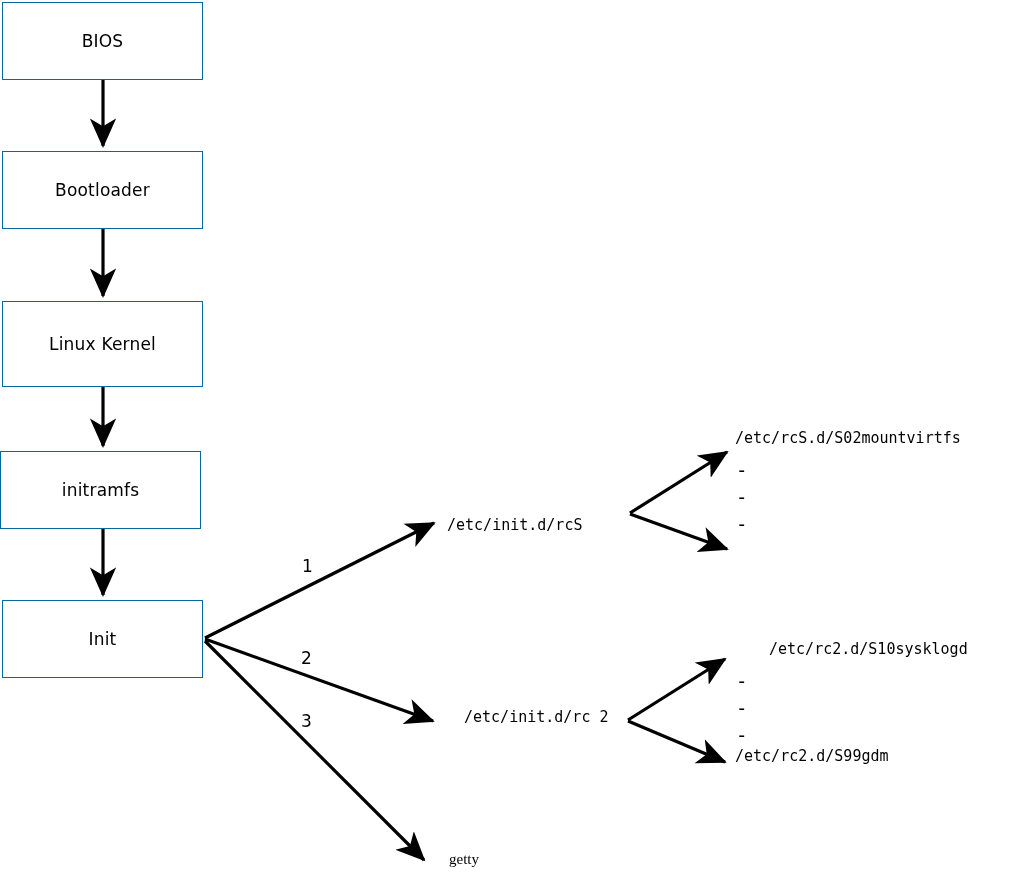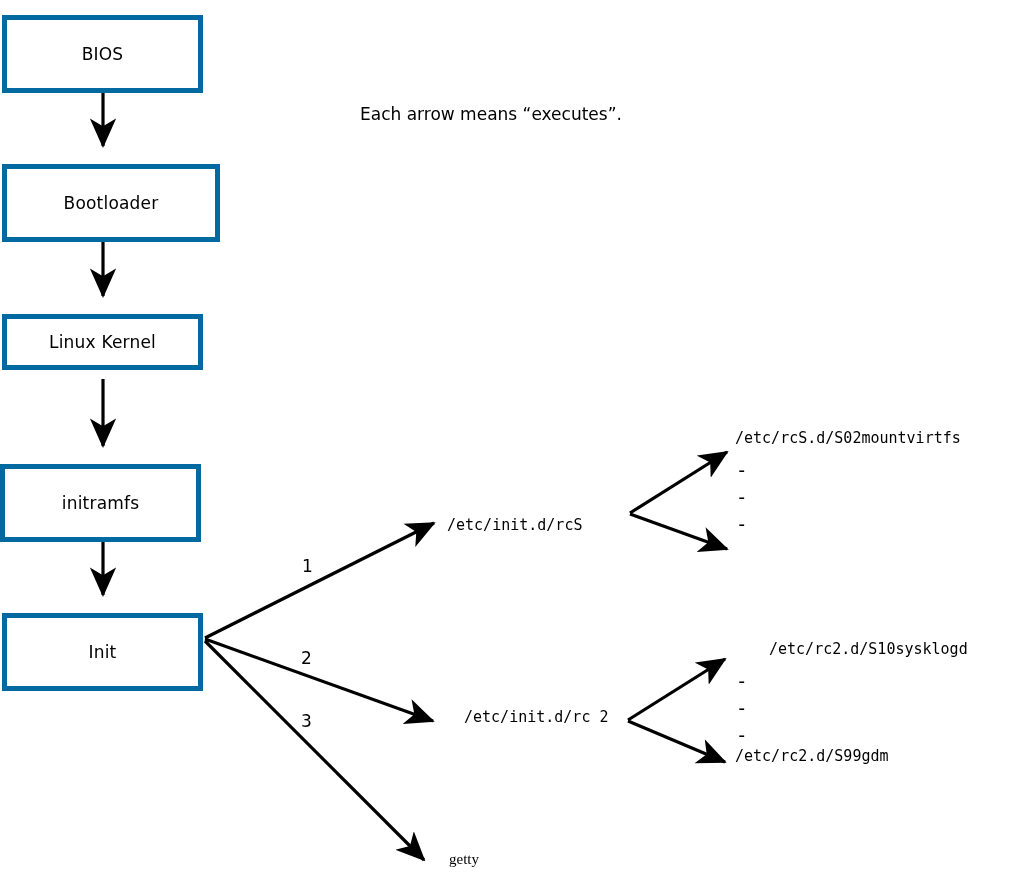--- a/index.html
+++ b/index.html
@@ -29,7 +29,7 @@
   .proc-box {
     position: absolute;
     box-sizing: border-box;
-    border: 5px solid #0369a1;
+    border: 1px solid #0369a1;
     background: #ffffff;
     display: flex;
     align-items: center;
@@ -38,7 +38,6 @@
     font-size: 17px;
     color: #000000;
     letter-spacing: 0.2px;
-    margin-top: 13px;
   }
 
   

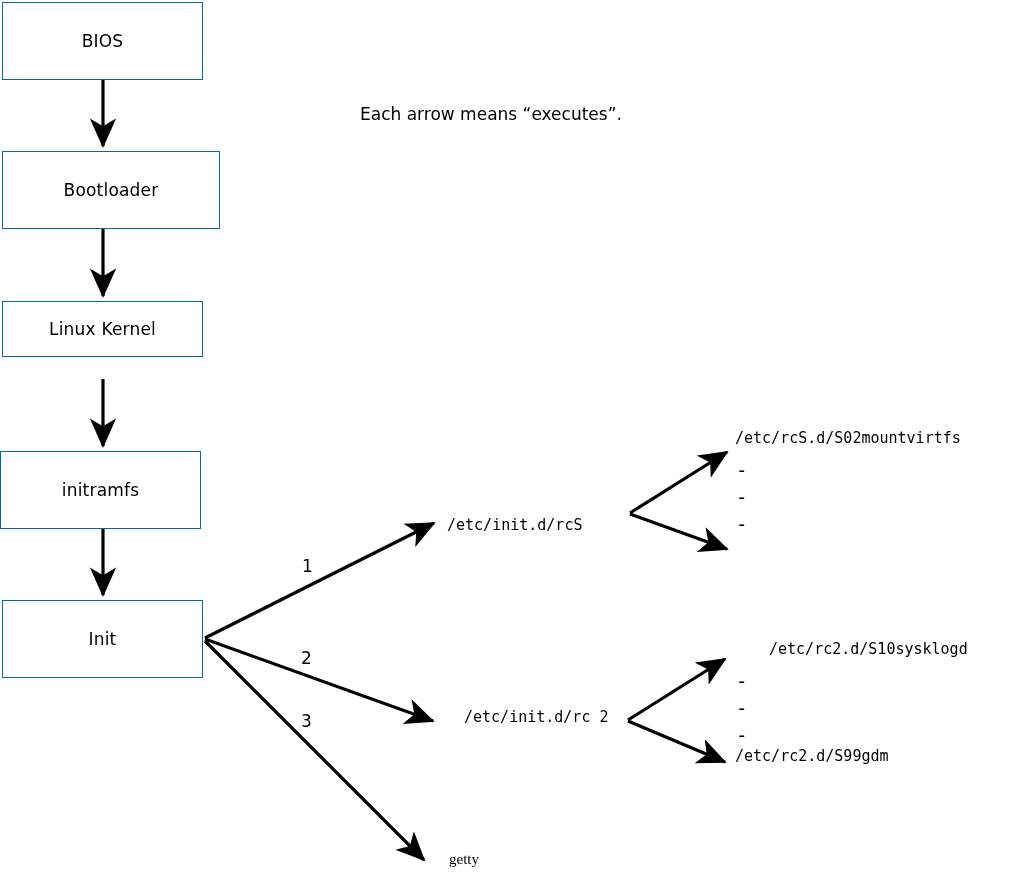--- a/index.html
+++ b/index.html
@@ -129,7 +129,6 @@
     <span>Init</span>
   </div>
 
-  <div class="caption" style="left:360px; top:106px;">Each arrow means “executes”.</div>
 
   <div class="edge-num" style="left:302px; top:558px;">1</div>
   <div class="edge-num" style="left:301px; top:650px;">2</div>

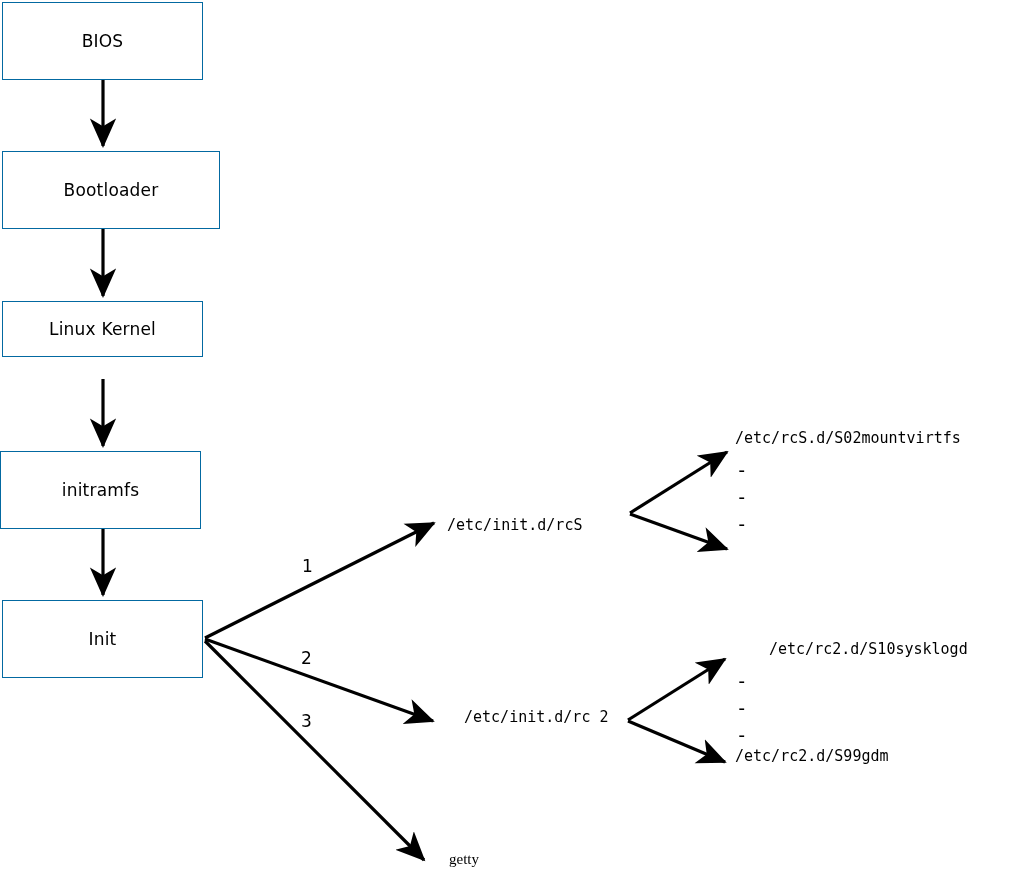--- a/index.html
+++ b/index.html
@@ -113,7 +113,7 @@
     <span>BIOS</span>
   </div>
 
-  <div class="proc-box" style="left:2px; top:151px; width:218px; height:78px;">
+  <div class="proc-box" style="left:2px; top:151px; width:201px; height:78px;">
     <span>Bootloader</span>
   </div>
 

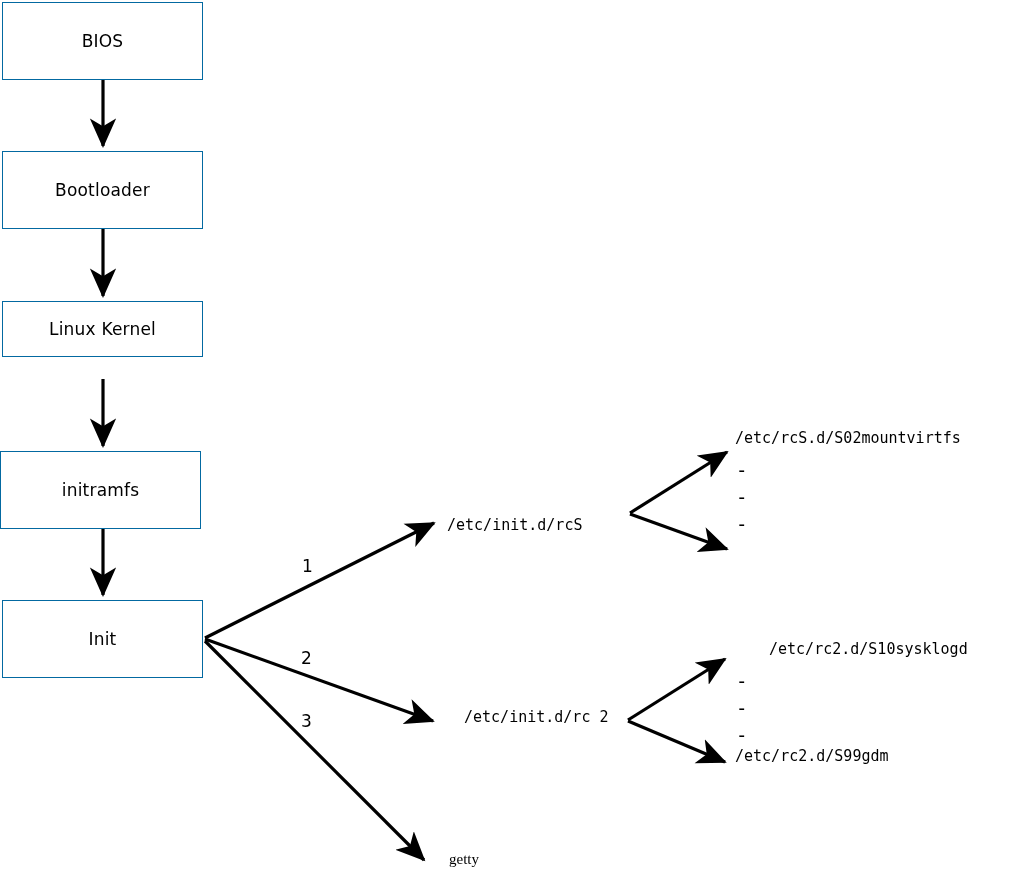--- a/index.html
+++ b/index.html
@@ -117,7 +117,7 @@
     <span>Bootloader</span>
   </div>
 
-  <div class="proc-box" style="left:2px; top:301px; width:201px; height:56px;">
+  <div class="proc-box" style="left:2px; top:301px; width:201px; height:86px;">
     <span>Linux Kernel</span>
   </div>
 

